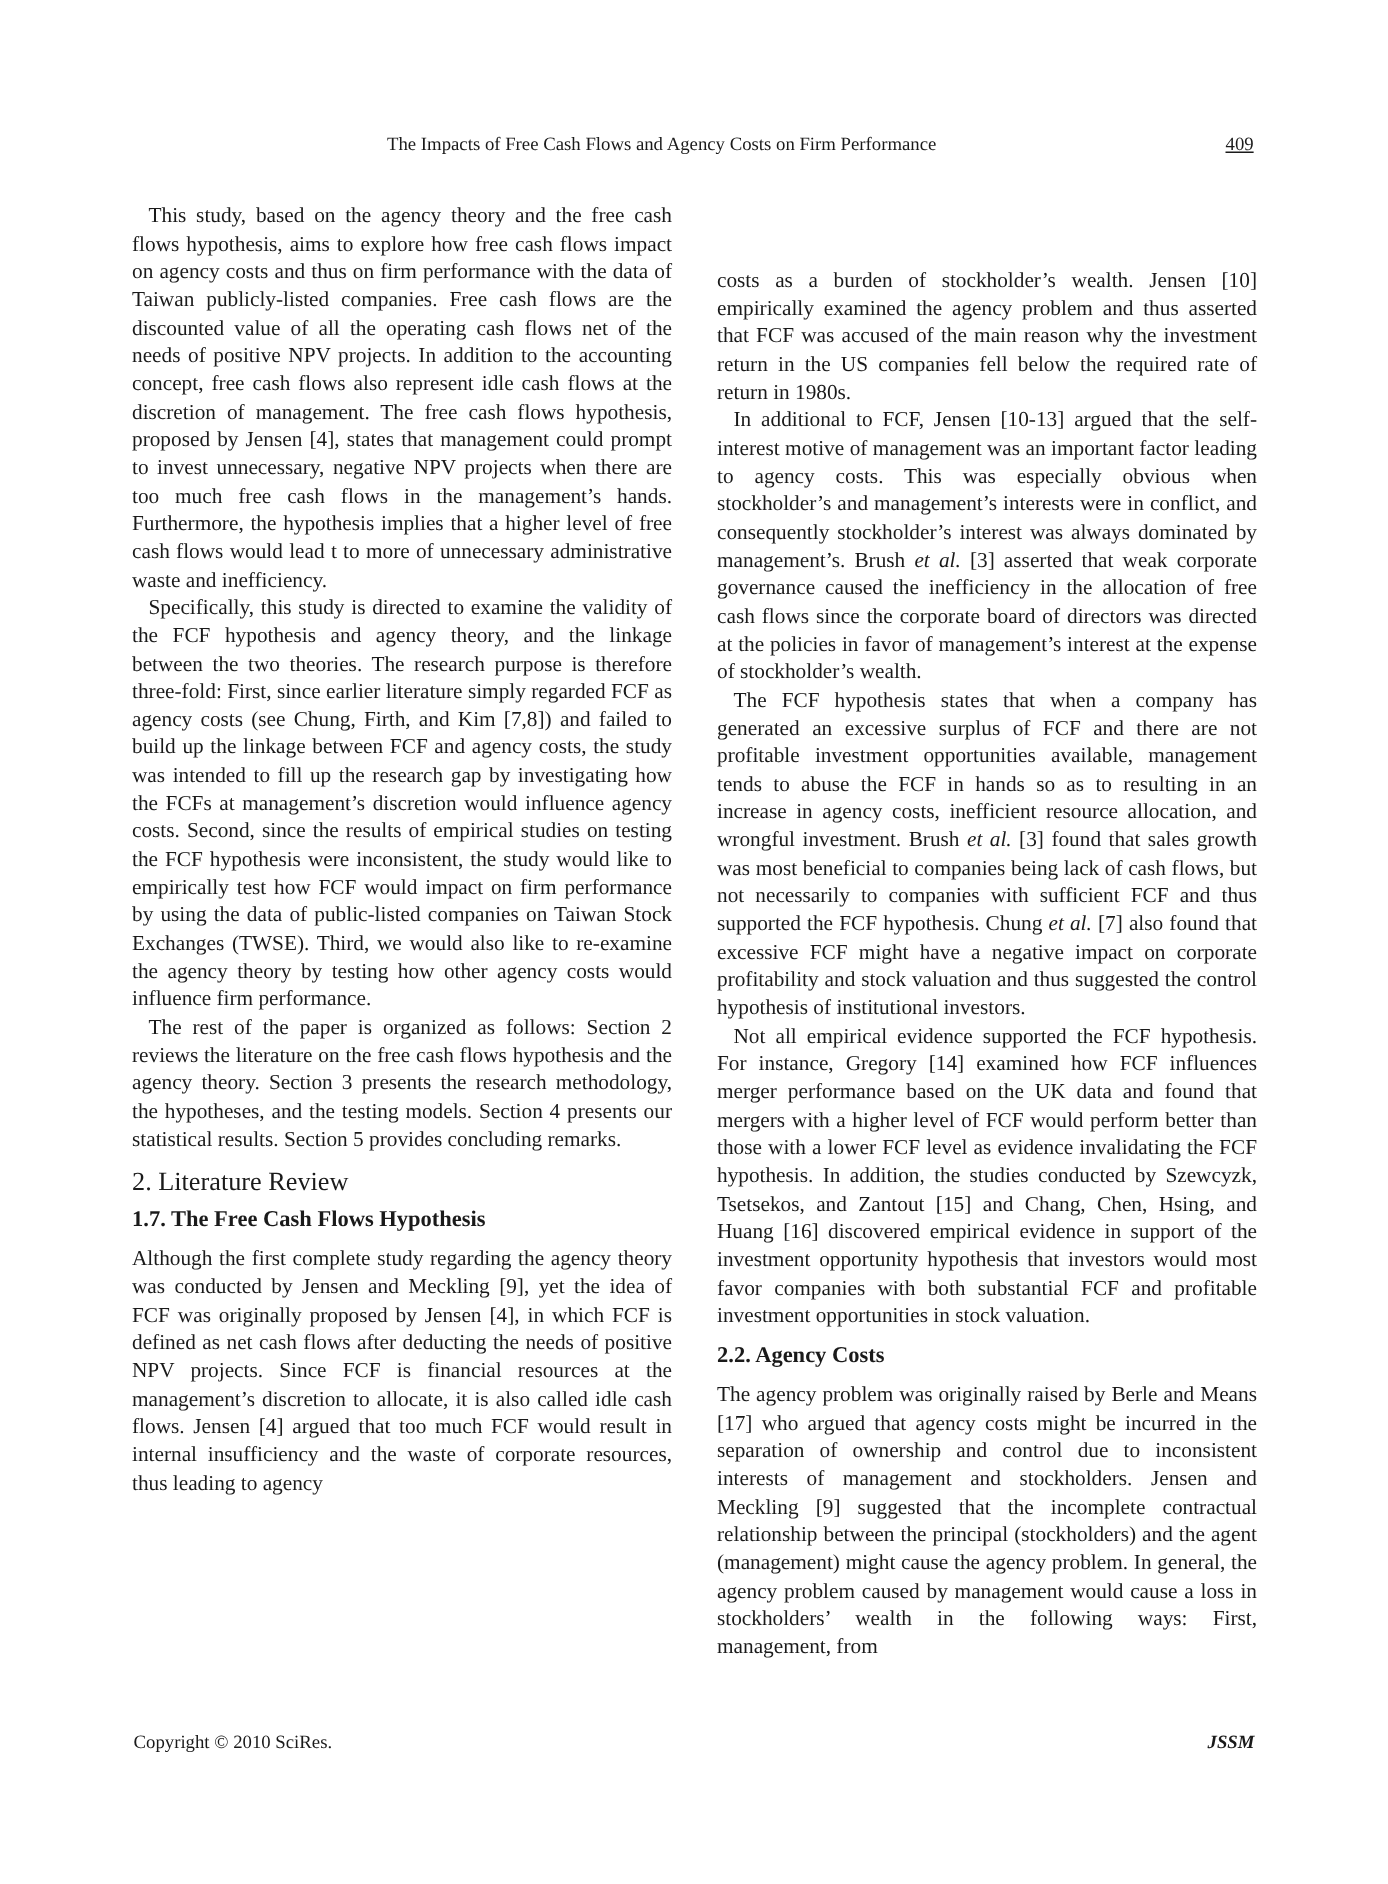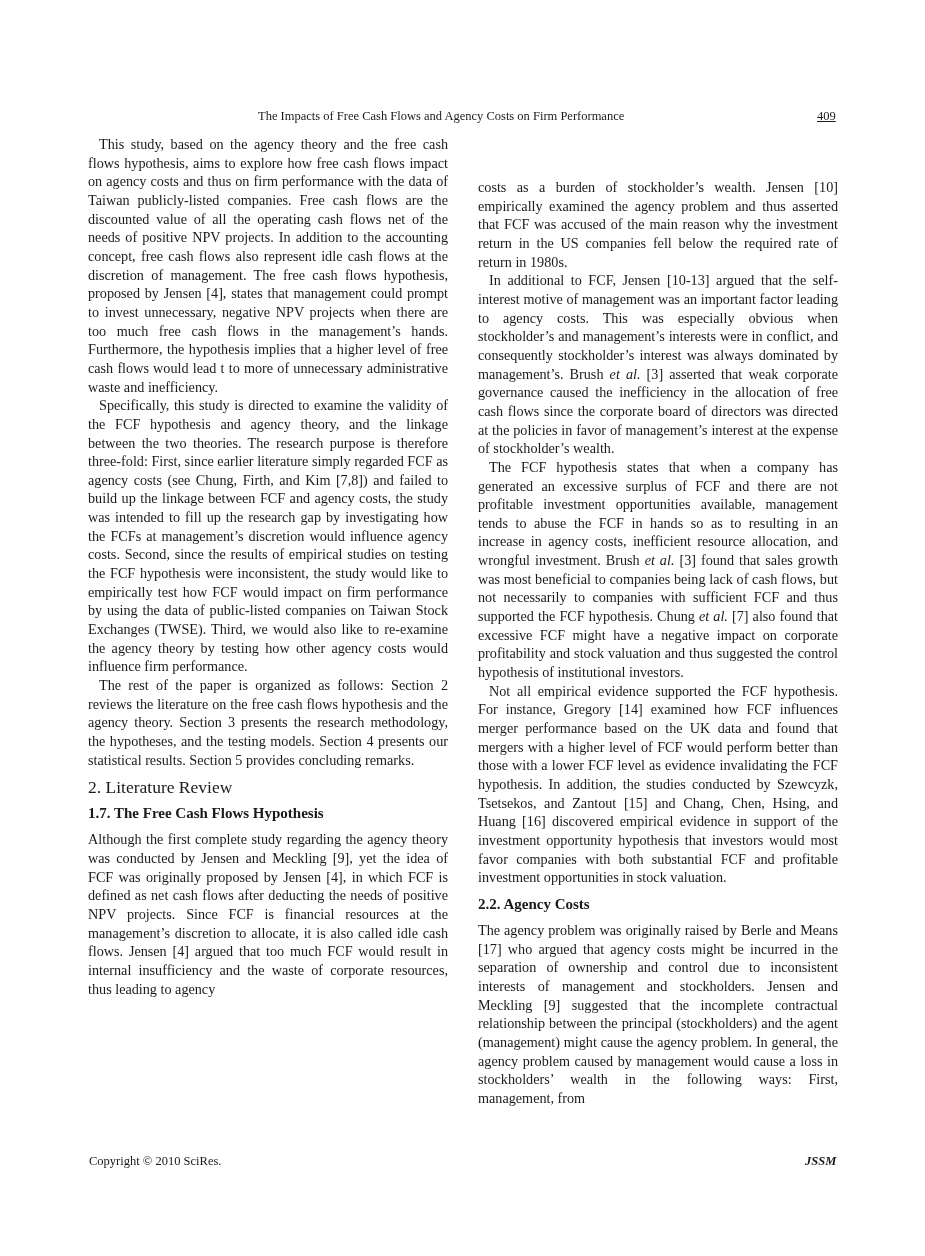--- a/index.html
+++ b/index.html
@@ -5,7 +5,7 @@
   html, body { margin:0; padding:0; background:#ffffff; }
   body { width:925px; height:1256px; position:relative; overflow:hidden;
          font-family:"Liberation Serif", "DejaVu Serif", serif; color:#1a1a1a; }
-  .header { position:absolute; top:89px; left:0; width:925px; height:18px; font-size:12.5px;margin-top:20px; }
+  .header { position:absolute; top:89px; left:0; width:925px; height:18px; font-size:12.5px; }
   .header .title { position:absolute; left:258px; top:0; }
   .header .pageno { position:absolute; left:817px; top:0;text-decoration:underline; }
   .col { position:absolute; top:135px; width:360px; font-size:14.2px; line-height:18.65px; }

